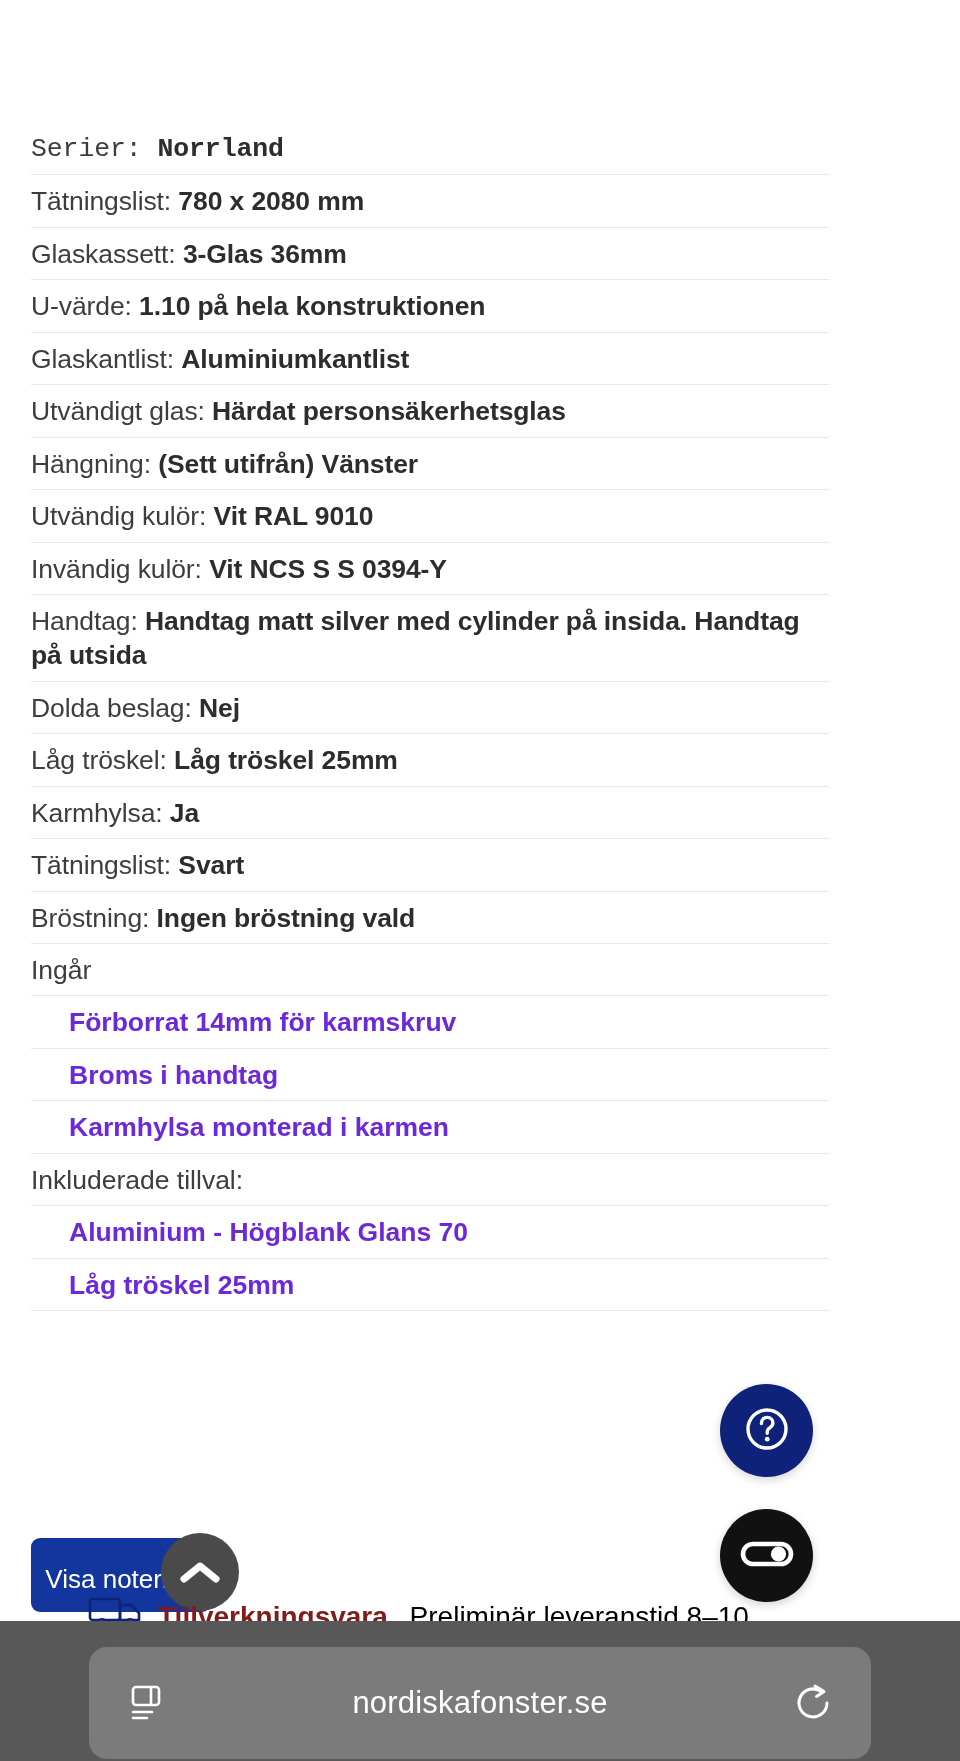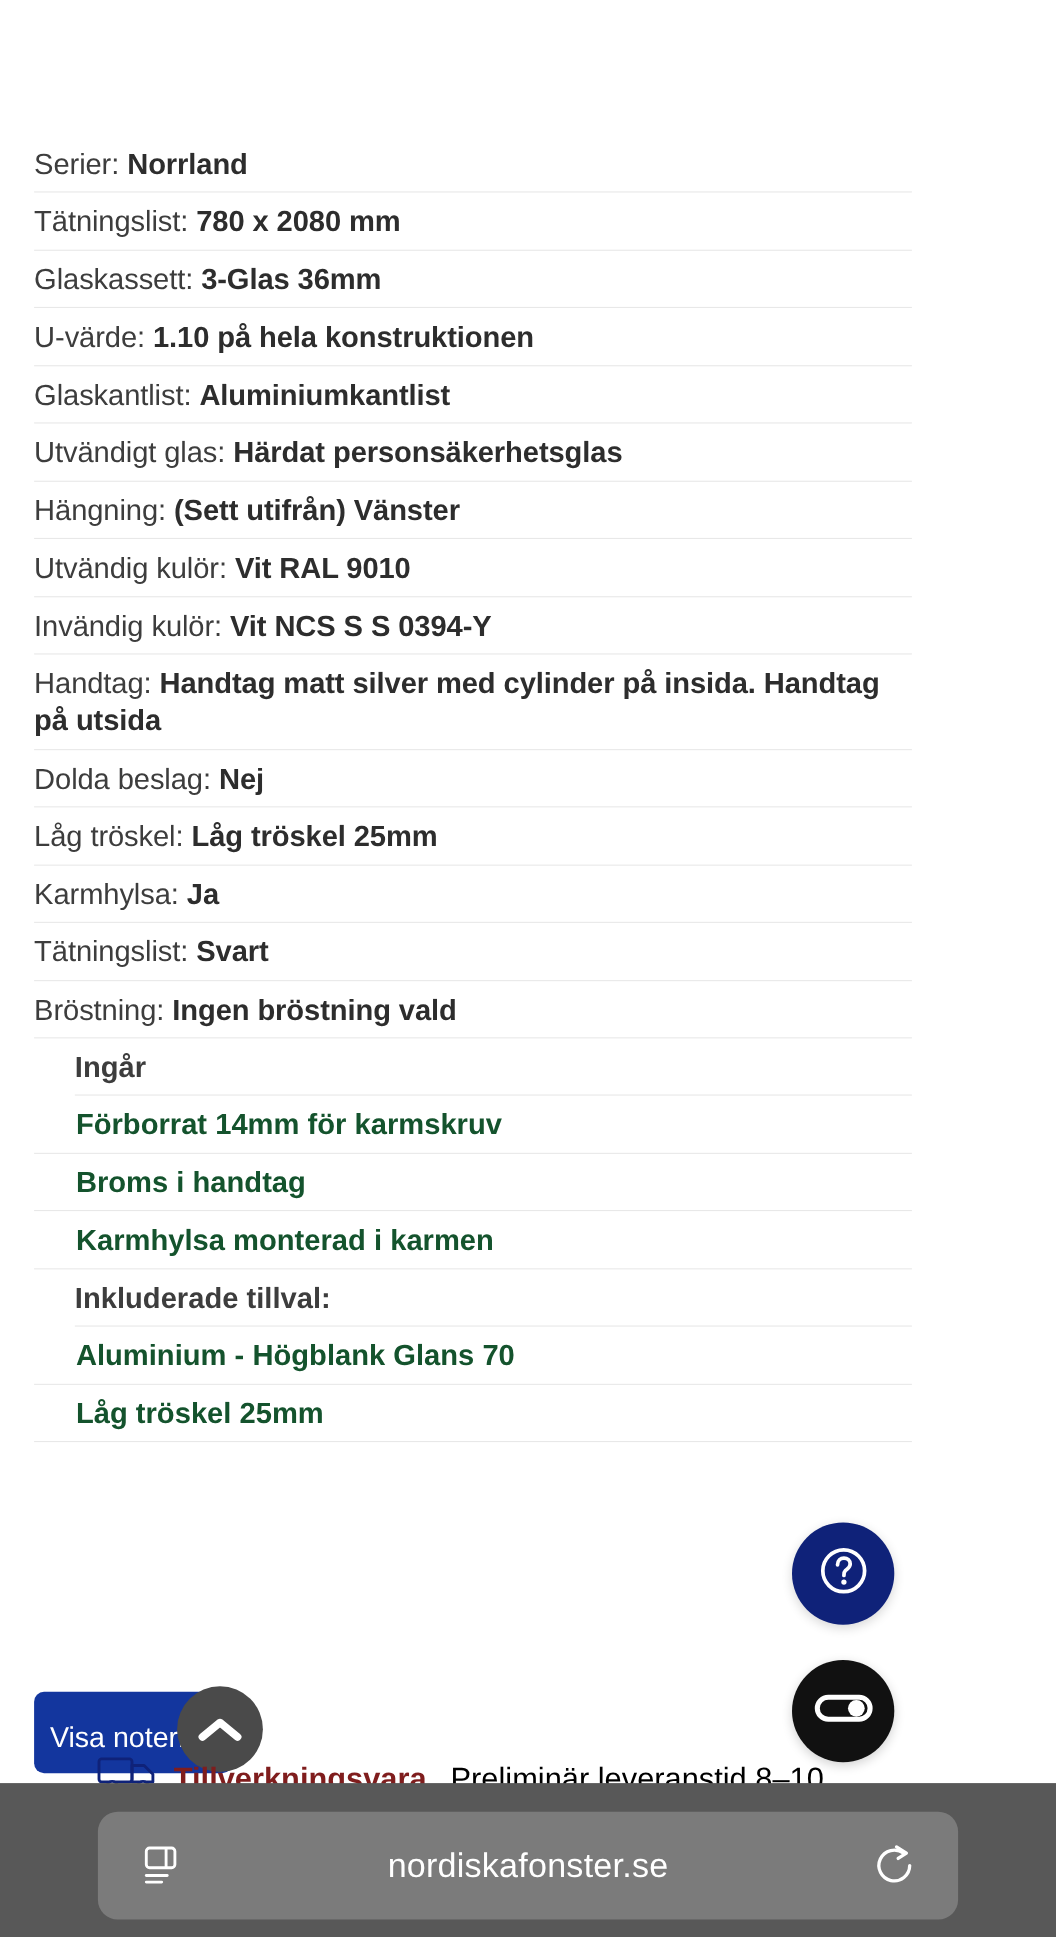--- a/index.html
+++ b/index.html
@@ -35,7 +35,7 @@
     color: #3a3a3a;
     letter-spacing: -0.1px;
   }
-  .spec-row.first { padding-top: 4px; }
+  .spec-row.first { padding-top: 4px; font-family: Liberation Mono, monospace; }
 
   .spec-label {
     font-weight: 400;

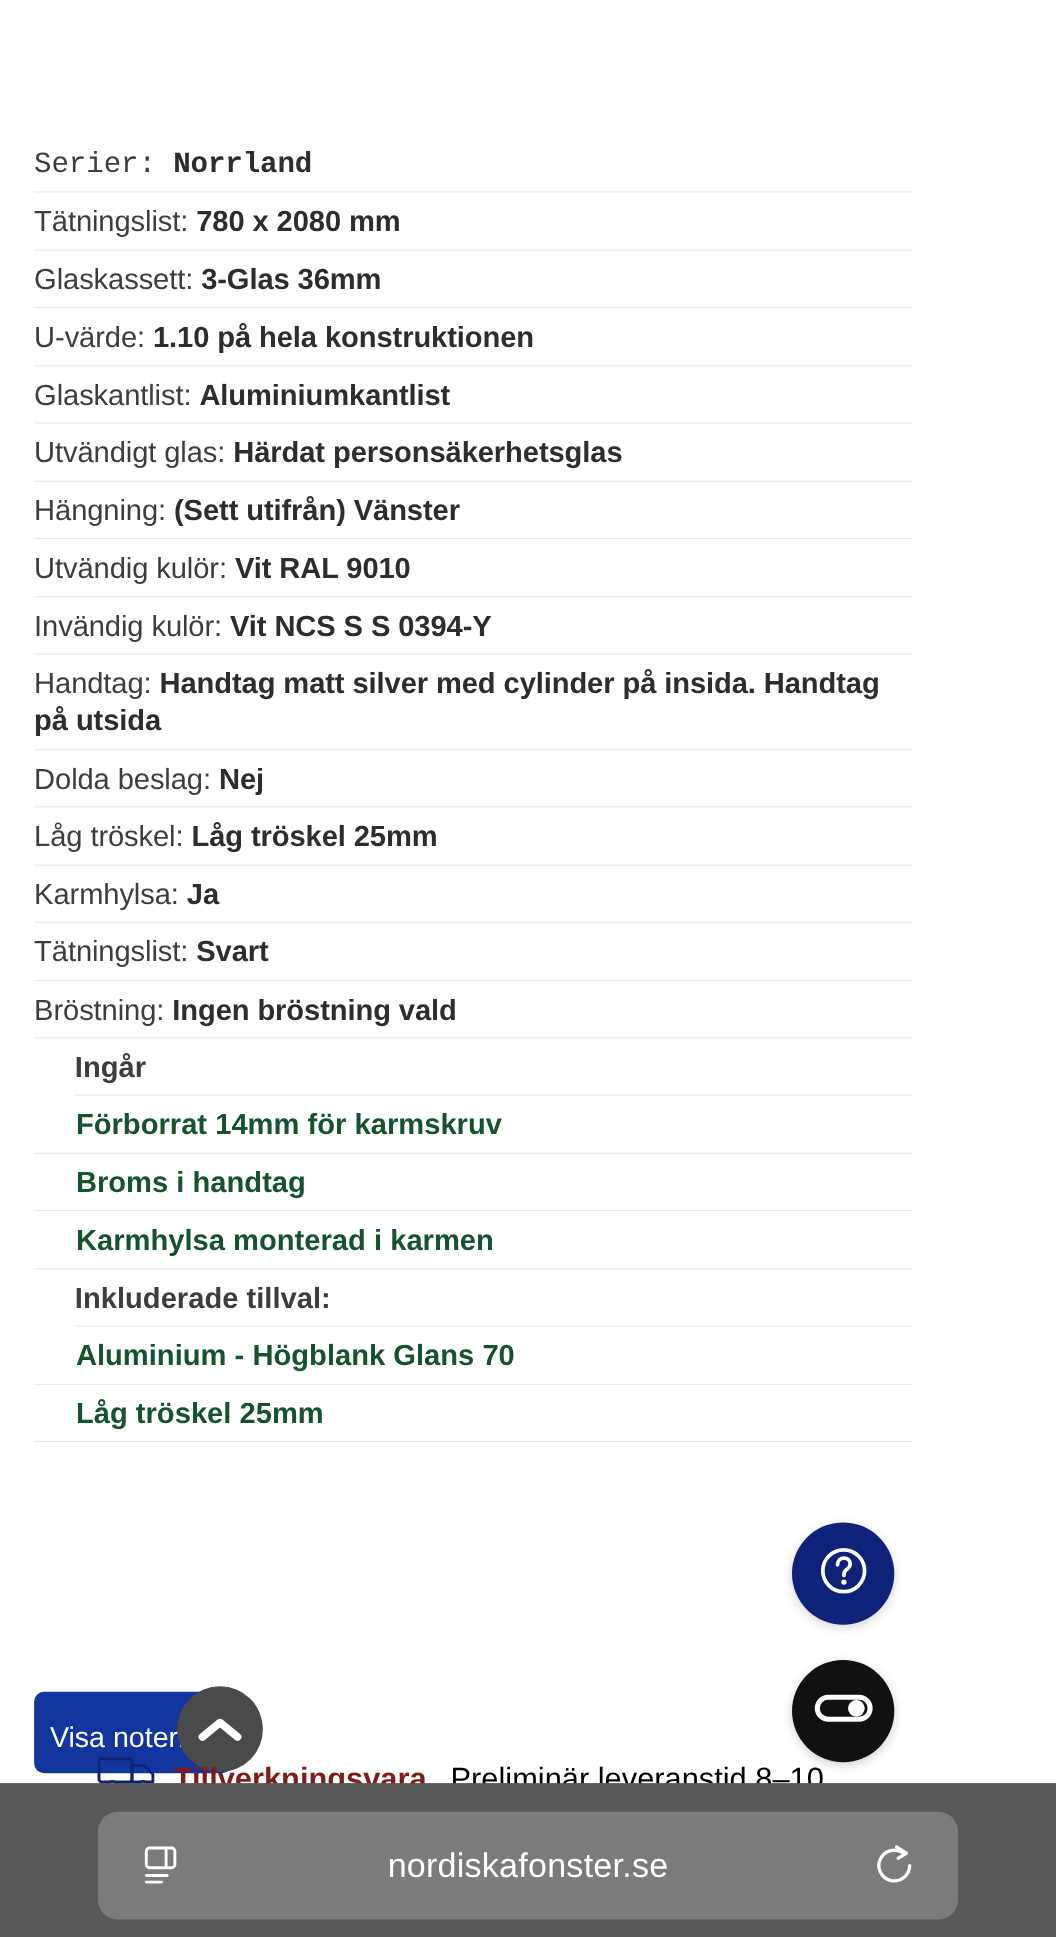--- a/index.html
+++ b/index.html
@@ -52,8 +52,7 @@
     font-size: 26.5px;
     line-height: 1.30;
     color: #3d3d3d;
-    font-weight: 700;
-    margin-left: 37px;
+    font-weight: 400;
   }
 
   .group-item {

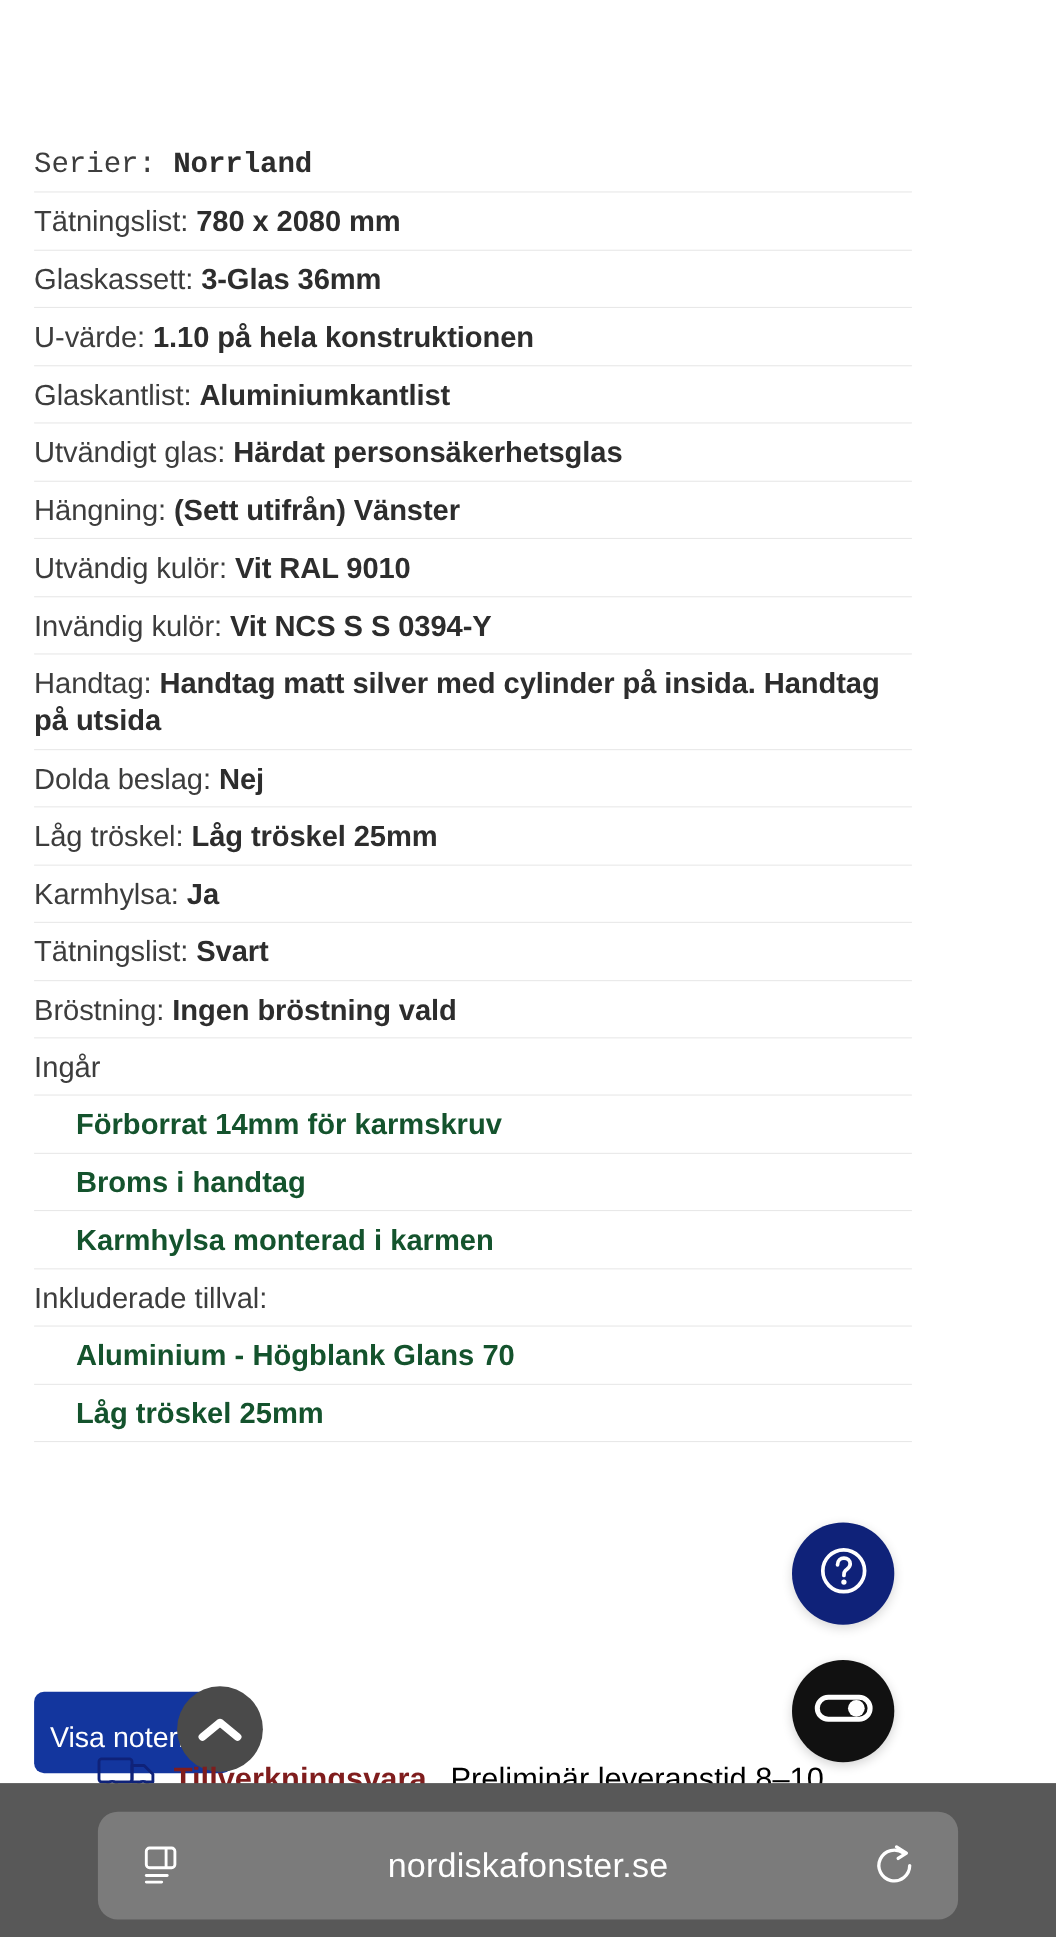--- a/index.html
+++ b/index.html
@@ -60,7 +60,7 @@
     padding: 9px 0 8px 38px;
     font-size: 26.5px;
     line-height: 1.30;
-    color: #14532d;
+    color: #6d28d9;
     font-weight: 700;
   }
 

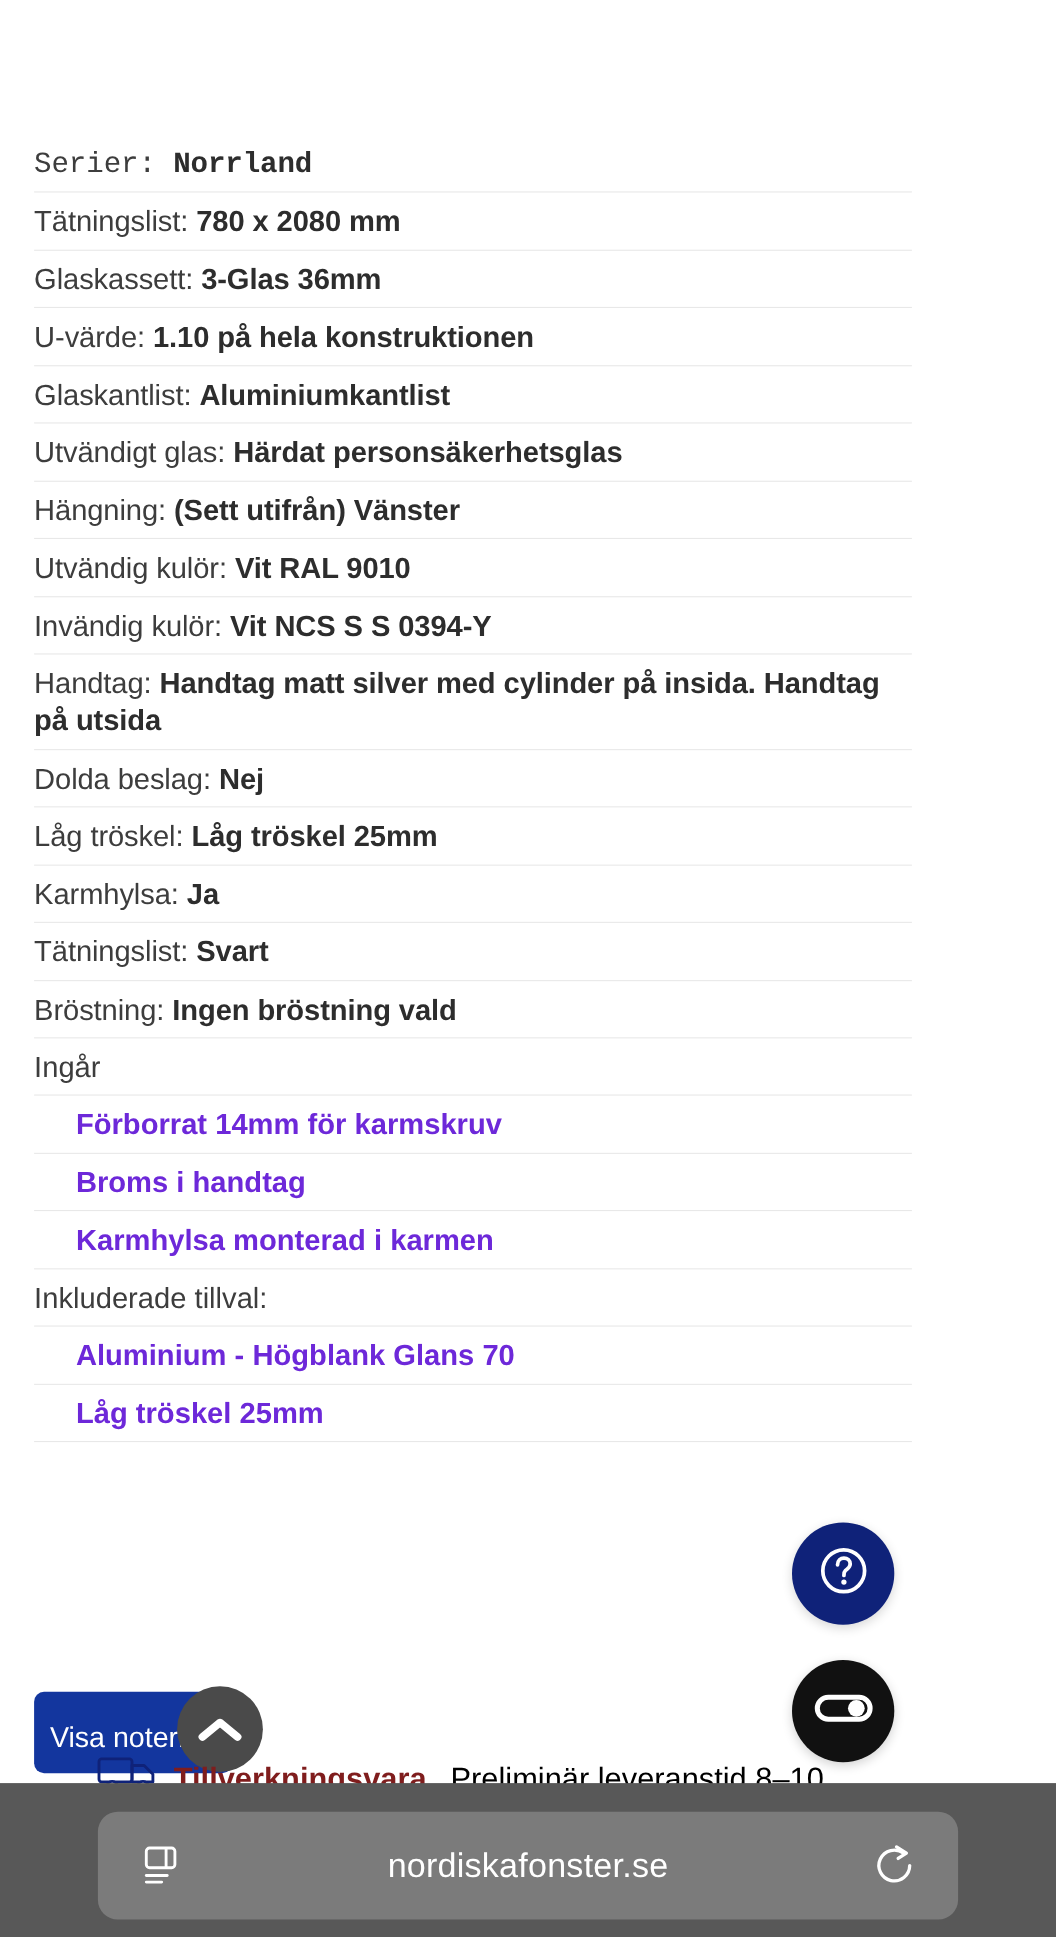--- a/index.html
+++ b/index.html
@@ -157,7 +157,7 @@
     left: 89px;
     top: 26px;
     width: 782px;
-    height: 98px;
+    height: 112px;
     background: #7b7b7b;
     border-radius: 18px;
     display: flex;

